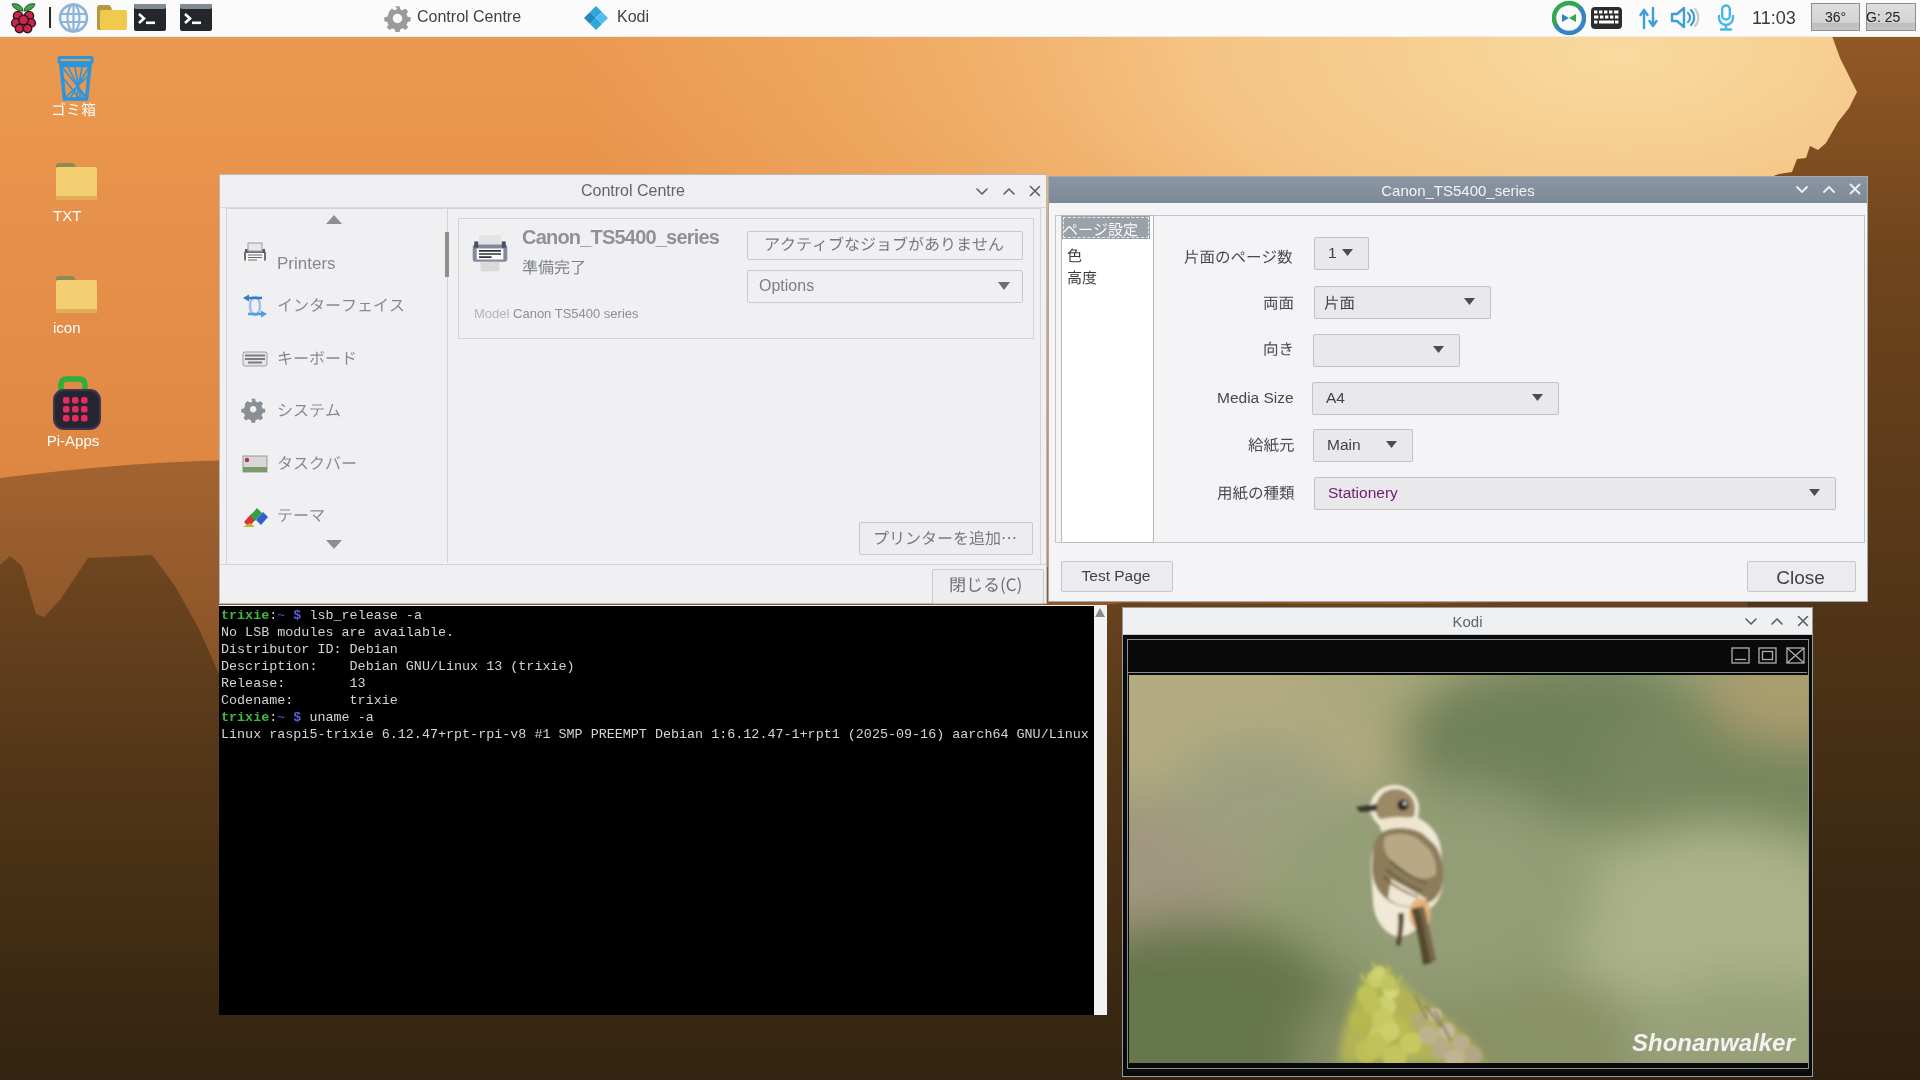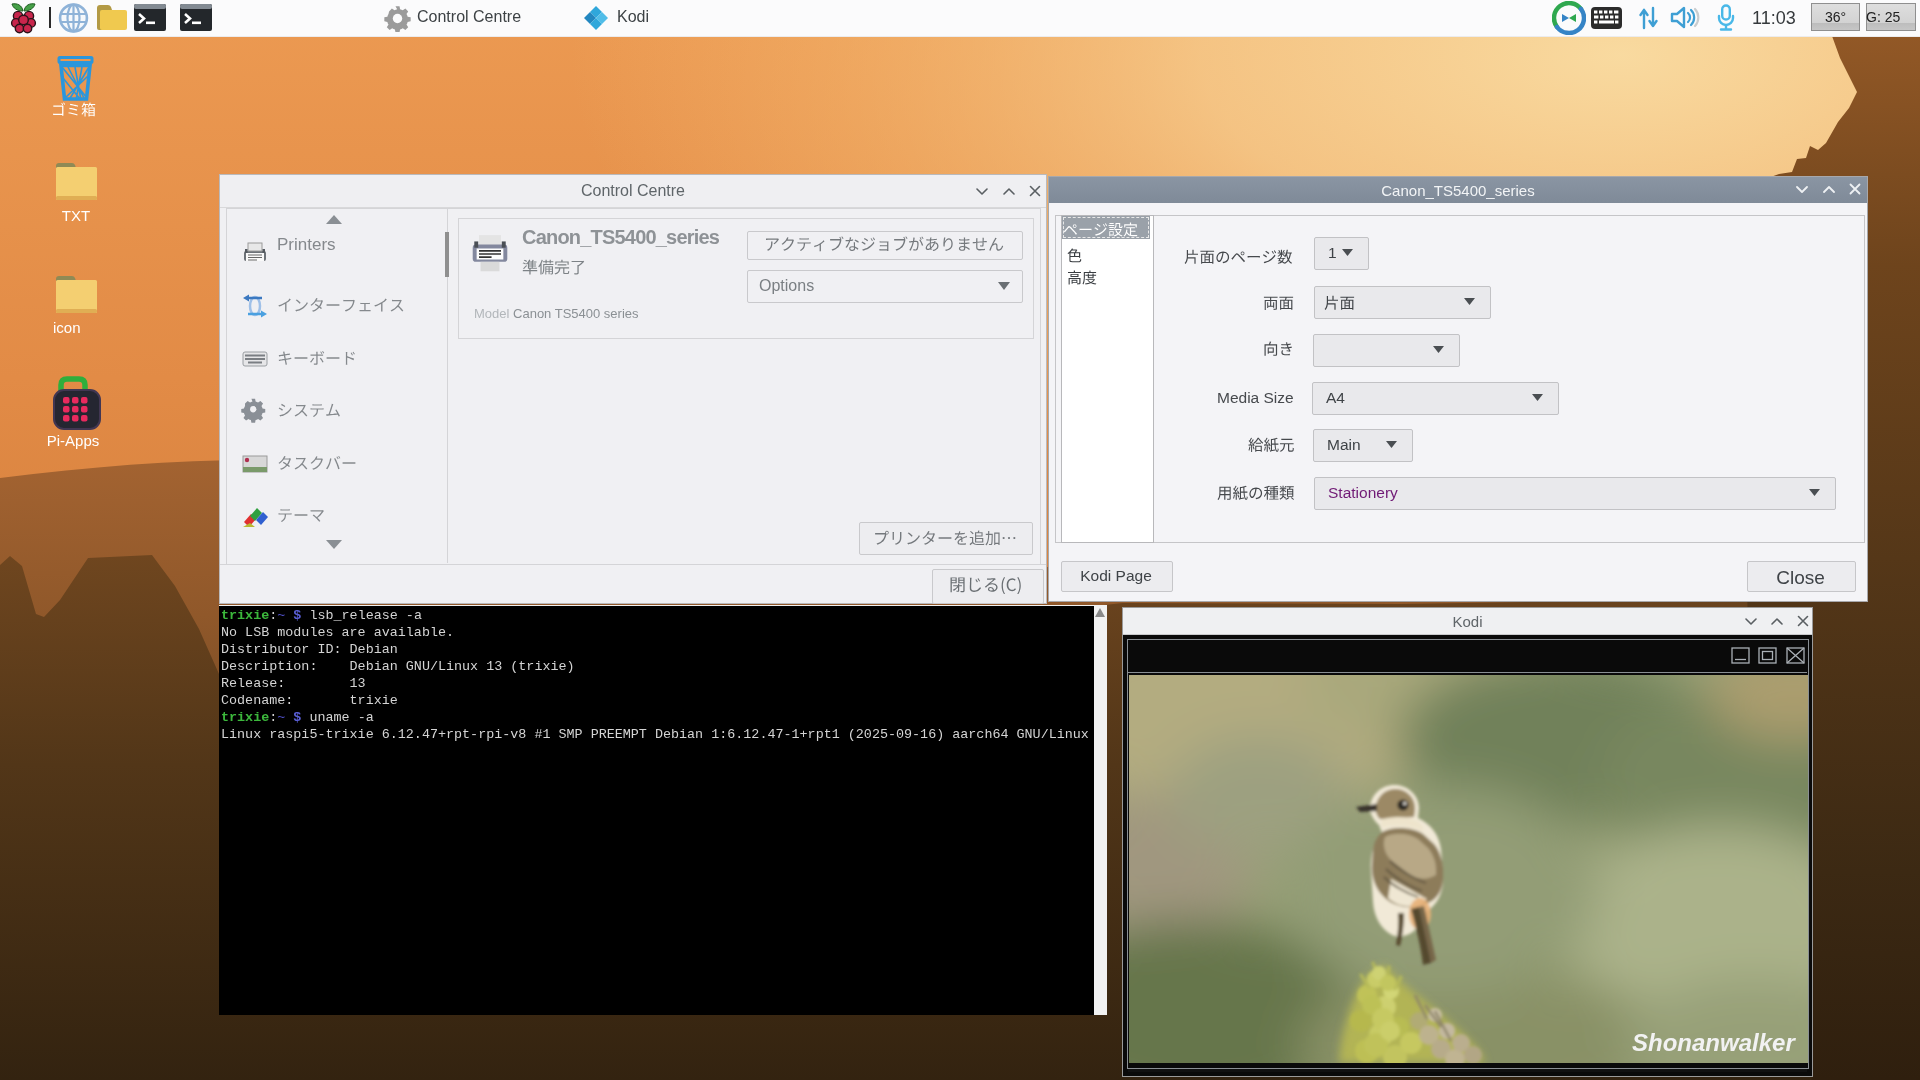--- a/index.html
+++ b/index.html
@@ -87,7 +87,7 @@
 <svg style="position:absolute;left:51px;top:101.8px;" width="45" height="15.8" viewBox="0 -13.20 45 15.8">
     <path d="M11 -12.4Q11.2 -12.1 11.4 -11.8Q11.6 -11.4 11.9 -11Q12.1 -10.7 12.2 -10.4L11.4 -10Q11.2 -10.3 11 -10.7Q10.8 -11.1 10.6 -11.4Q10.4 -11.8 10.2 -12ZM12.9 -12.8Q13.1 -12.6 13.3 -12.2Q13.5 -11.8 13.8 -11.5Q14 -11.1 14.1 -10.8L13.3 -10.5Q13.1 -10.9 12.7 -11.5Q12.4 -12.1 12.1 -12.5ZM2.3 -9.8Q2.7 -9.8 3.1 -9.8Q3.6 -9.8 3.9 -9.8H11.3Q11.6 -9.8 11.9 -9.8Q12.2 -9.8 12.4 -9.8Q12.4 -9.5 12.4 -9.2Q12.4 -8.9 12.4 -8.6V-0.9Q12.4 -0.5 12.4 -0Q12.4 0.4 12.4 0.6H11.1Q11.1 0.4 11.1 0Q11.1 -0.3 11.1 -0.7V-8.5H3.9Q3.5 -8.5 3 -8.5Q2.5 -8.5 2.3 -8.5ZM2.1 -1.6Q2.4 -1.5 2.8 -1.5Q3.3 -1.5 3.8 -1.5H11.8V-0.3H3.8Q3.3 -0.3 2.9 -0.2Q2.4 -0.2 2.1 -0.2Z M19.3 -11.4Q19.9 -11.3 20.7 -11.1Q21.5 -11 22.4 -10.8Q23.3 -10.7 24.2 -10.4Q25 -10.2 25.8 -10Q26.6 -9.8 27.2 -9.6L26.7 -8.5Q26.1 -8.7 25.4 -8.9Q24.6 -9.1 23.8 -9.3Q22.9 -9.5 22 -9.7Q21.1 -9.9 20.3 -10Q19.5 -10.2 18.9 -10.2ZM18.6 -7.4Q19.4 -7.3 20.4 -7.1Q21.4 -6.9 22.5 -6.6Q23.5 -6.4 24.5 -6.1Q25.5 -5.8 26.2 -5.6L25.7 -4.4Q25.1 -4.7 24.1 -5Q23.2 -5.2 22.1 -5.5Q21 -5.7 20 -5.9Q19 -6.1 18.2 -6.3ZM17.8 -3Q18.6 -2.9 19.5 -2.7Q20.4 -2.5 21.4 -2.3Q22.5 -2.1 23.4 -1.8Q24.4 -1.6 25.3 -1.3Q26.1 -1 26.7 -0.8L26.2 0.4Q25.6 0.1 24.8 -0.2Q23.9 -0.4 22.9 -0.7Q21.9 -1 20.9 -1.2Q19.9 -1.4 19 -1.6Q18.1 -1.8 17.3 -1.9Z M37.5 -7.8H43.7V1.1H42.6V-6.8H38.5V1.2H37.5ZM30.9 -6.6H37V-5.6H30.9ZM38 -5.3H43.1V-4.4H38ZM38 -2.9H43.1V-2H38ZM38 -0.4H43.1V0.5H38ZM33.5 -8.3H34.6V1.2H33.5ZM34.4 -5.1Q34.6 -5 35 -4.7Q35.4 -4.3 35.8 -4Q36.2 -3.6 36.5 -3.3Q36.9 -2.9 37 -2.8L36.3 -1.9Q36.1 -2.1 35.8 -2.5Q35.5 -2.9 35.1 -3.3Q34.7 -3.7 34.4 -4.1Q34 -4.4 33.8 -4.6ZM32.5 -11.1H37.3V-10.2H32.5ZM38.4 -11.1H44.2V-10.2H38.4ZM32.8 -12.7 33.9 -12.4Q33.6 -11.6 33.2 -10.8Q32.8 -10 32.4 -9.3Q31.9 -8.6 31.5 -8Q31.4 -8.1 31.2 -8.2Q31.1 -8.4 30.9 -8.5Q30.7 -8.6 30.5 -8.7Q31.3 -9.4 31.8 -10.5Q32.4 -11.5 32.8 -12.7ZM38.7 -12.7 39.8 -12.4Q39.4 -11.2 38.8 -10Q38.1 -8.9 37.4 -8.2Q37.3 -8.2 37.1 -8.4Q37 -8.5 36.8 -8.6Q36.6 -8.7 36.5 -8.8Q37.2 -9.5 37.8 -10.5Q38.3 -11.5 38.7 -12.7ZM33.4 -10.4 34.3 -10.8Q34.6 -10.2 34.9 -9.6Q35.2 -9 35.3 -8.5L34.3 -8.1Q34.2 -8.6 34 -9.2Q33.7 -9.9 33.4 -10.4ZM39.6 -10.4 40.5 -10.8Q40.9 -10.3 41.3 -9.6Q41.7 -9 41.9 -8.6L40.9 -8.1Q40.8 -8.6 40.4 -9.2Q40 -9.9 39.6 -10.4ZM33.5 -6.1 34.3 -5.6Q34 -4.7 33.5 -3.8Q33 -2.8 32.4 -1.9Q31.8 -1 31.2 -0.4Q31.1 -0.6 30.9 -0.9Q30.7 -1.1 30.5 -1.3Q31.1 -1.8 31.6 -2.6Q32.2 -3.4 32.7 -4.3Q33.2 -5.2 33.5 -6.1Z" fill="#ffffff"></path>
   </svg>
-<div class="abs" style="left:53px;top:207px;width:46px;text-align:center;font-size:15px;color:#fff">TXT</div>
+<div class="abs" style="left:53px;top:207px;width:46px;text-align:left;font-size:15px;color:#fff">TXT</div>
 <div class="abs" style="left:53px;top:319px;width:46px;text-align:left;font-size:15px;color:#fff">icon</div>
 <div class="abs" style="left:41px;top:432px;width:64px;text-align:center;font-size:15px;color:#fff">Pi-Apps</div>
 <div class="abs" style="left:0;top:0;width:1920px;height:36px;background:#fbfbfc;border-bottom:1px solid #ececee"></div>

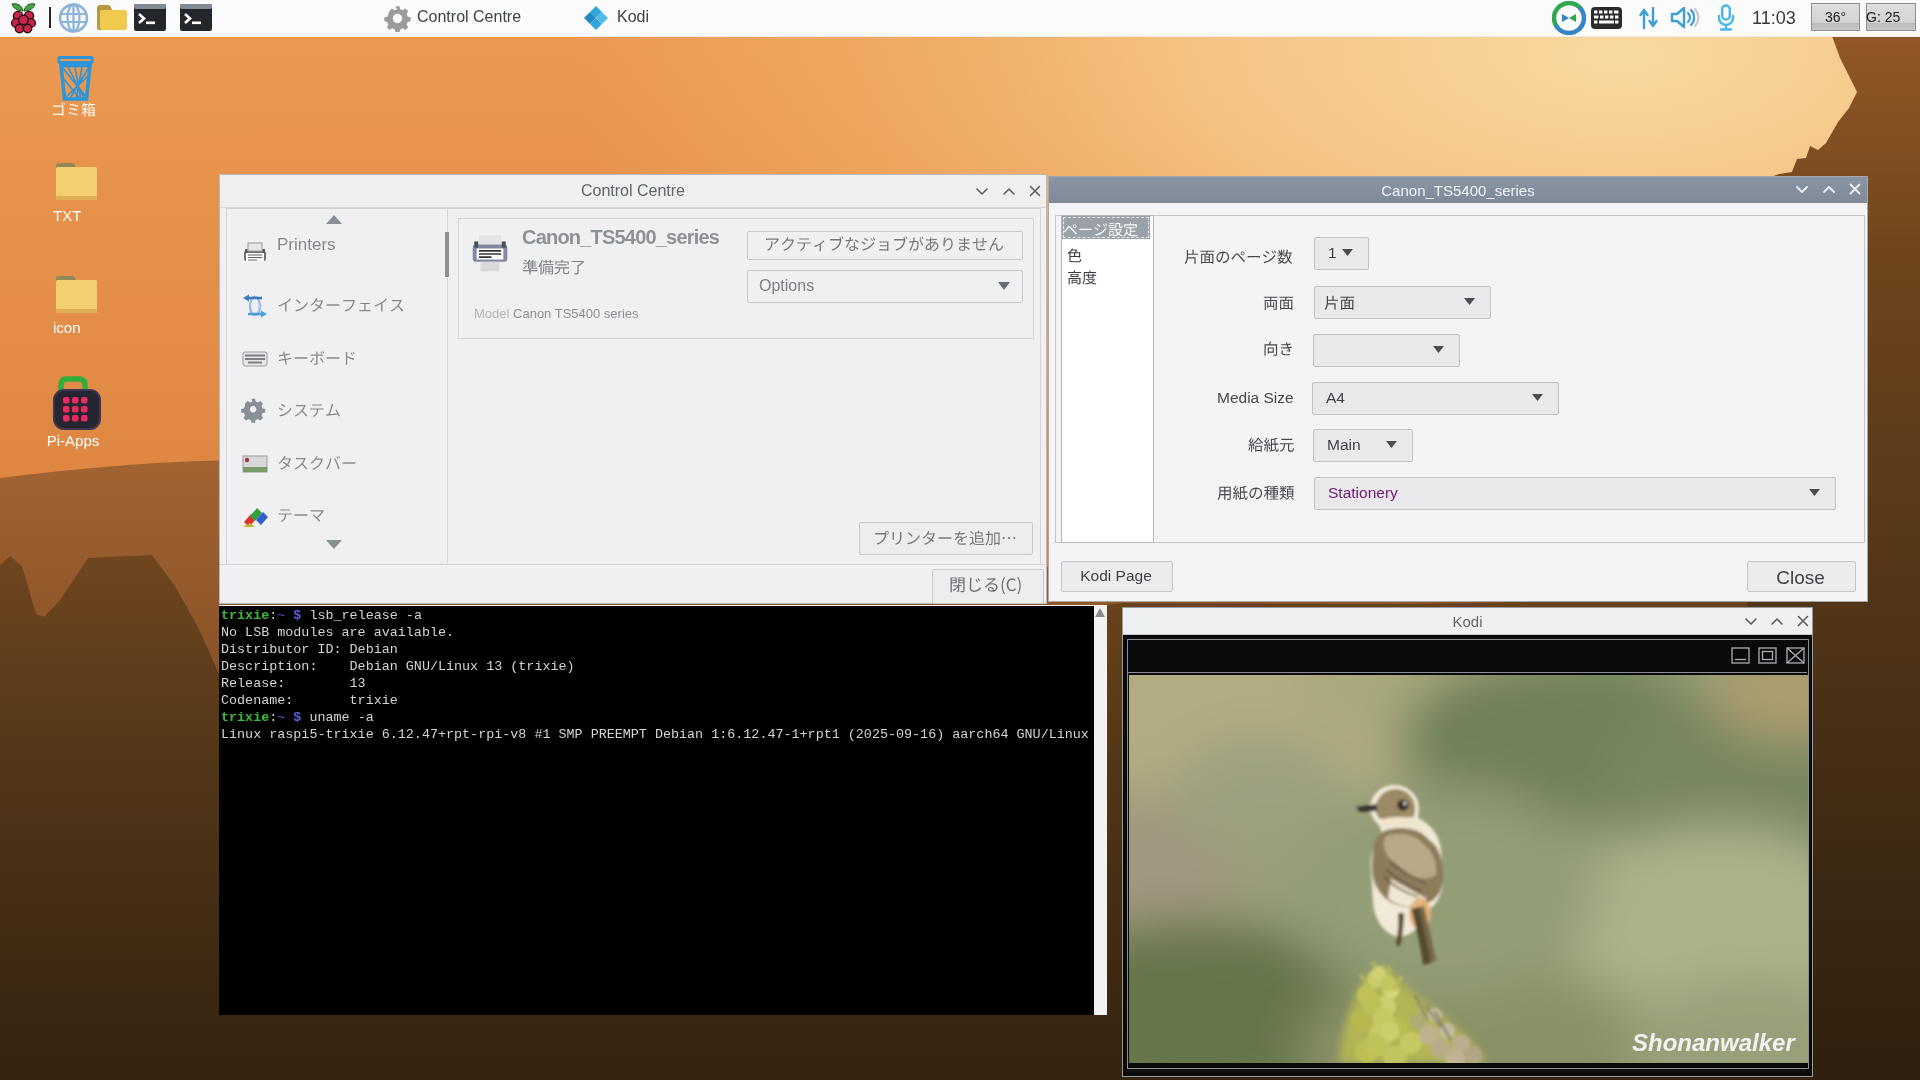--- a/index.html
+++ b/index.html
@@ -363,7 +363,7 @@
       <rect x="4" y="9" width="2.5" height="4" fill="#555a60"></rect>
       <rect x="21.5" y="9" width="2.5" height="4" fill="#555a60"></rect>
     </svg>
-    <div class="abs" style="left:57px;top:60px;font-size:17px;color:#85898d">Printers</div>
+    <div class="abs" style="left:57px;top:79px;font-size:17px;color:#85898d">Printers</div>
     <svg class="abs" style="left:21px;top:117px" width="28" height="28" viewBox="0 0 28 28">
       <ellipse cx="14" cy="14" rx="5" ry="9" fill="none" stroke="#9fc0e8" stroke-width="2.5"></ellipse>
       <path d="M21,6 L7,6" stroke="#3b78c0" stroke-width="2.5"></path>

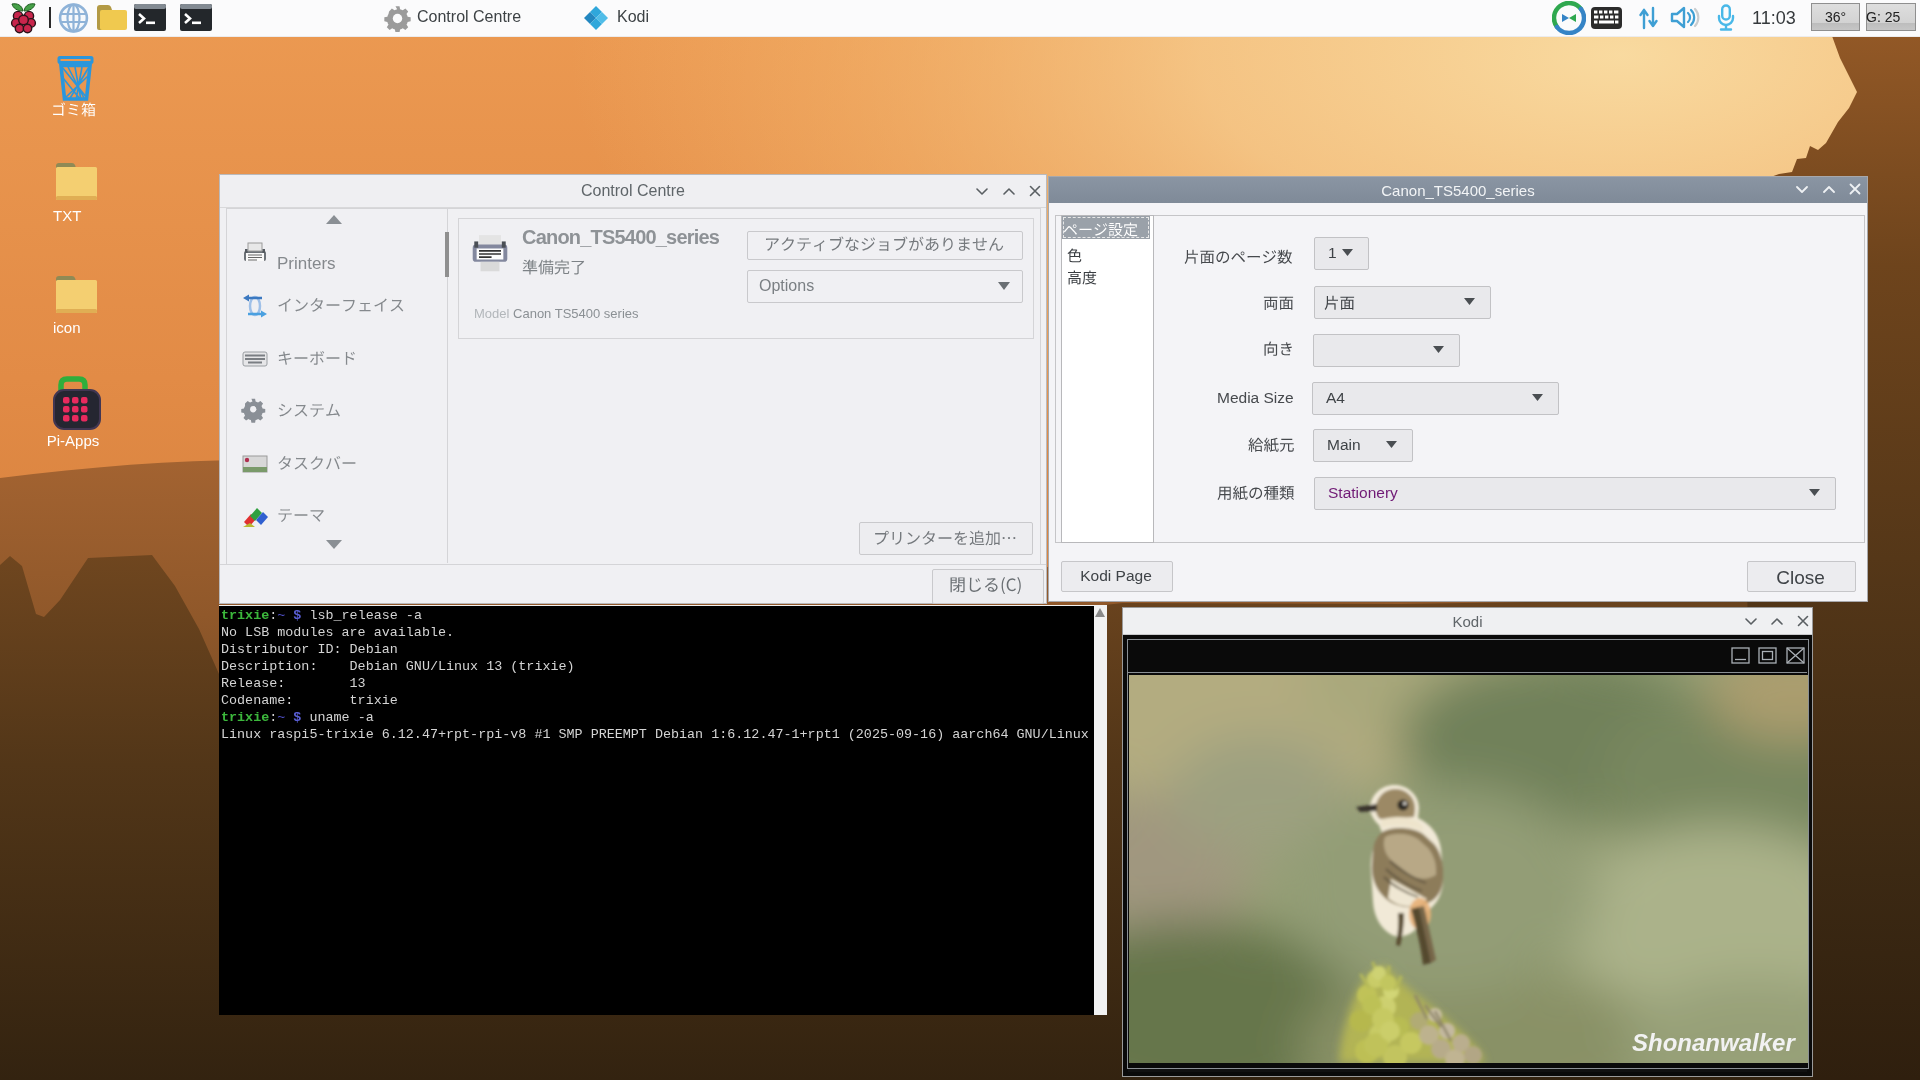--- a/index.html
+++ b/index.html
@@ -521,7 +521,7 @@
     </svg>
     <div class="abs" style="left:279px;top:307px;font-size:15.5px;color:#701a75">Stationery</div>
     <div class="abs" style="left:12px;top:384px;width:110px;height:29px;background:#ececef;border:1px solid #c6c6c9;border-radius:2px"></div>
-    <div class="abs" style="left:12px;top:390px;width:110px;text-align:center;font-size:15.5px;color:#3f4347">Kodi Page</div>
+    <div class="abs" style="left:12px;top:390px;width:110px;text-align:center;font-size:15.5px;color:#3f4347">Test Page</div>
     <div class="abs" style="left:698px;top:384px;width:107px;height:29px;background:#ececef;border:1px solid #c6c6c9;border-radius:2px"></div>
     <div class="abs" style="left:698px;top:390px;width:107px;text-align:center;font-size:19px;color:#3f4347">Close</div>
   </div>

